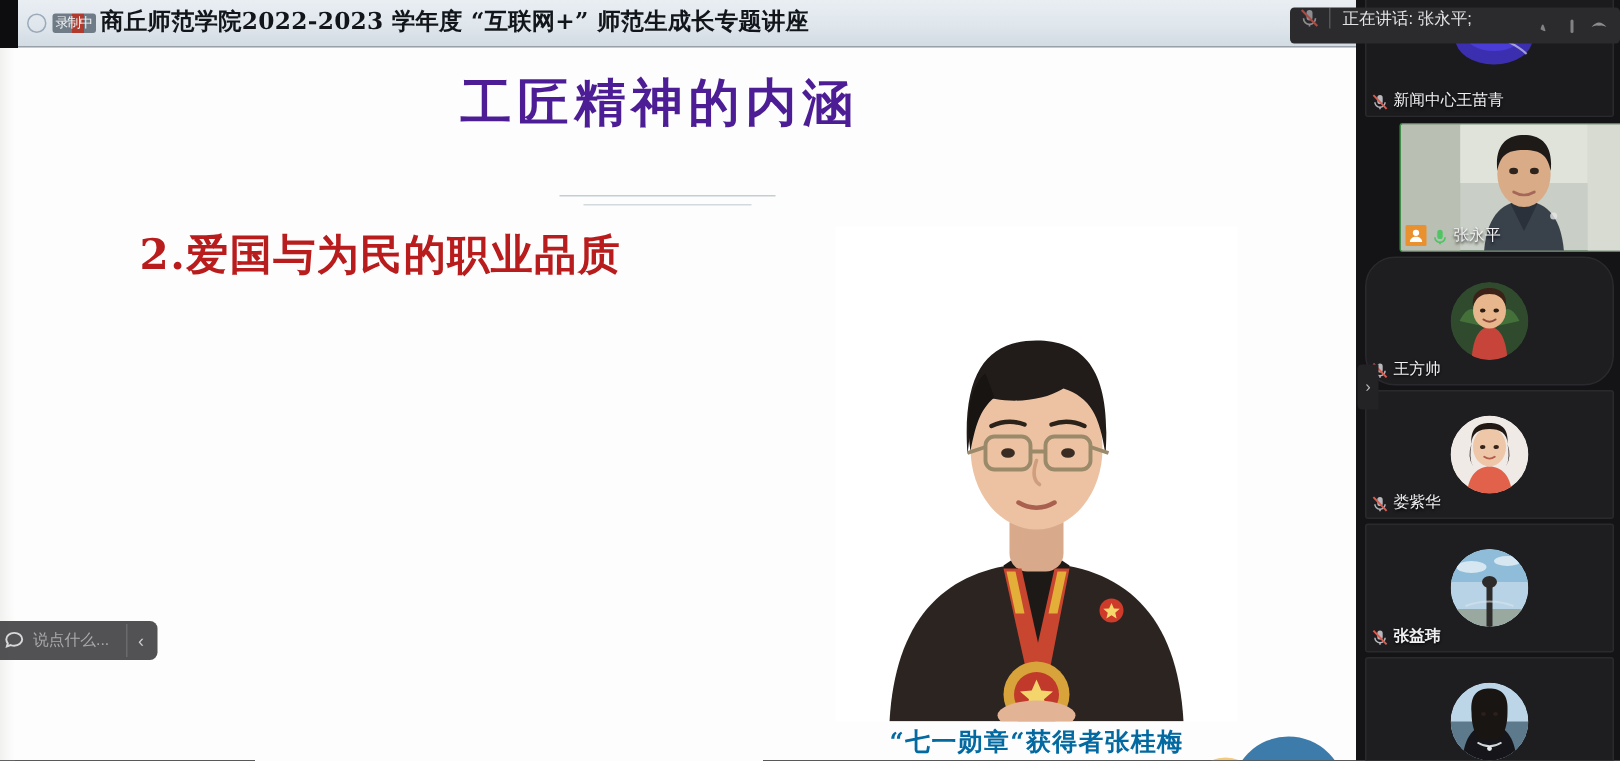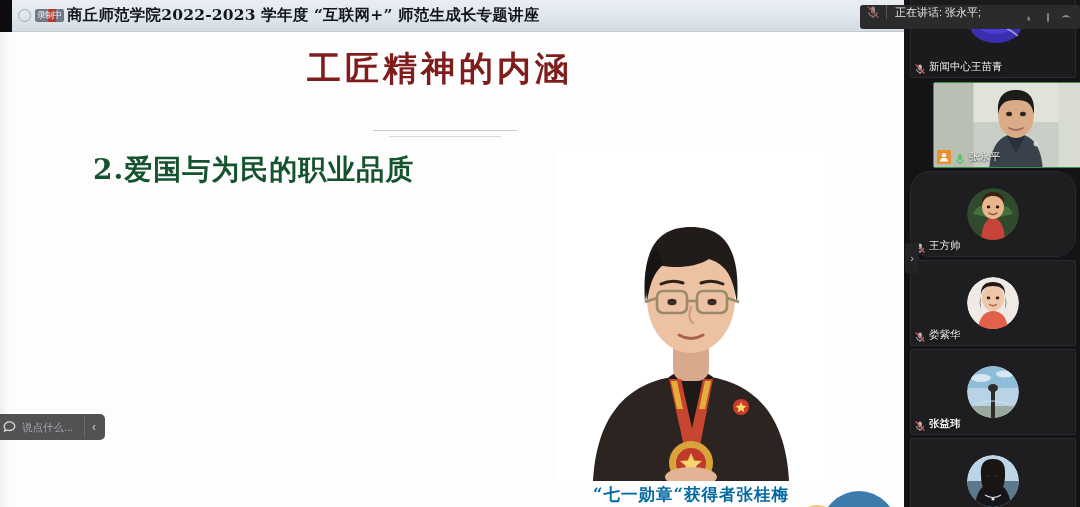--- a/index.html
+++ b/index.html
@@ -82,7 +82,7 @@
     font-weight: 700;
     font-size: 34px;
     letter-spacing: 4px;
-    color: #7f1d1d;
+    color: #4c1d95;
     text-shadow: 0 1px 0 rgba(255,255,255,.8);
   }
   #slide-title-rule {

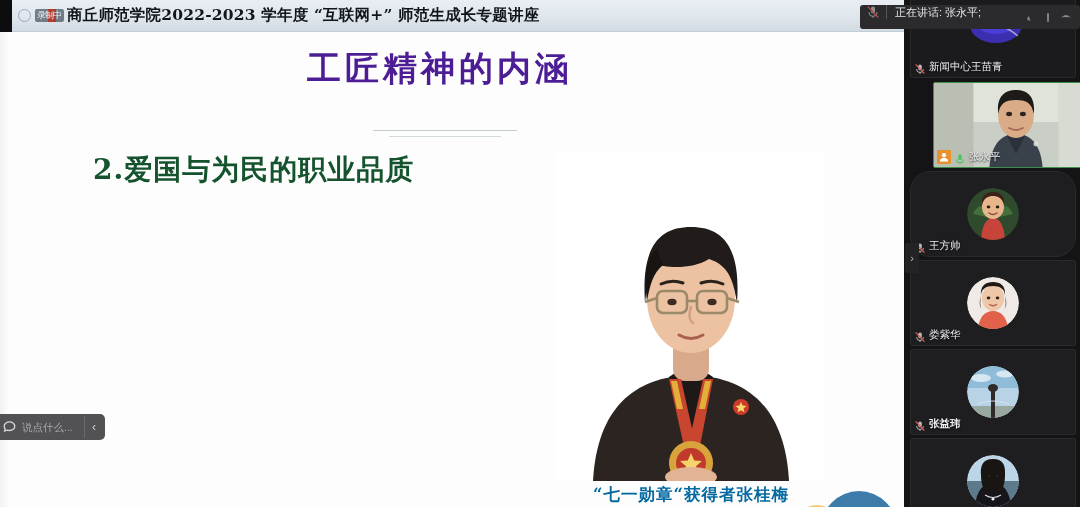--- a/index.html
+++ b/index.html
@@ -101,7 +101,7 @@
     font-weight: 700;
     font-size: 28px;
     letter-spacing: 1px;
-    color: #14532d;
+    color: #b91c1c;
   }
 
   #slide-body {

